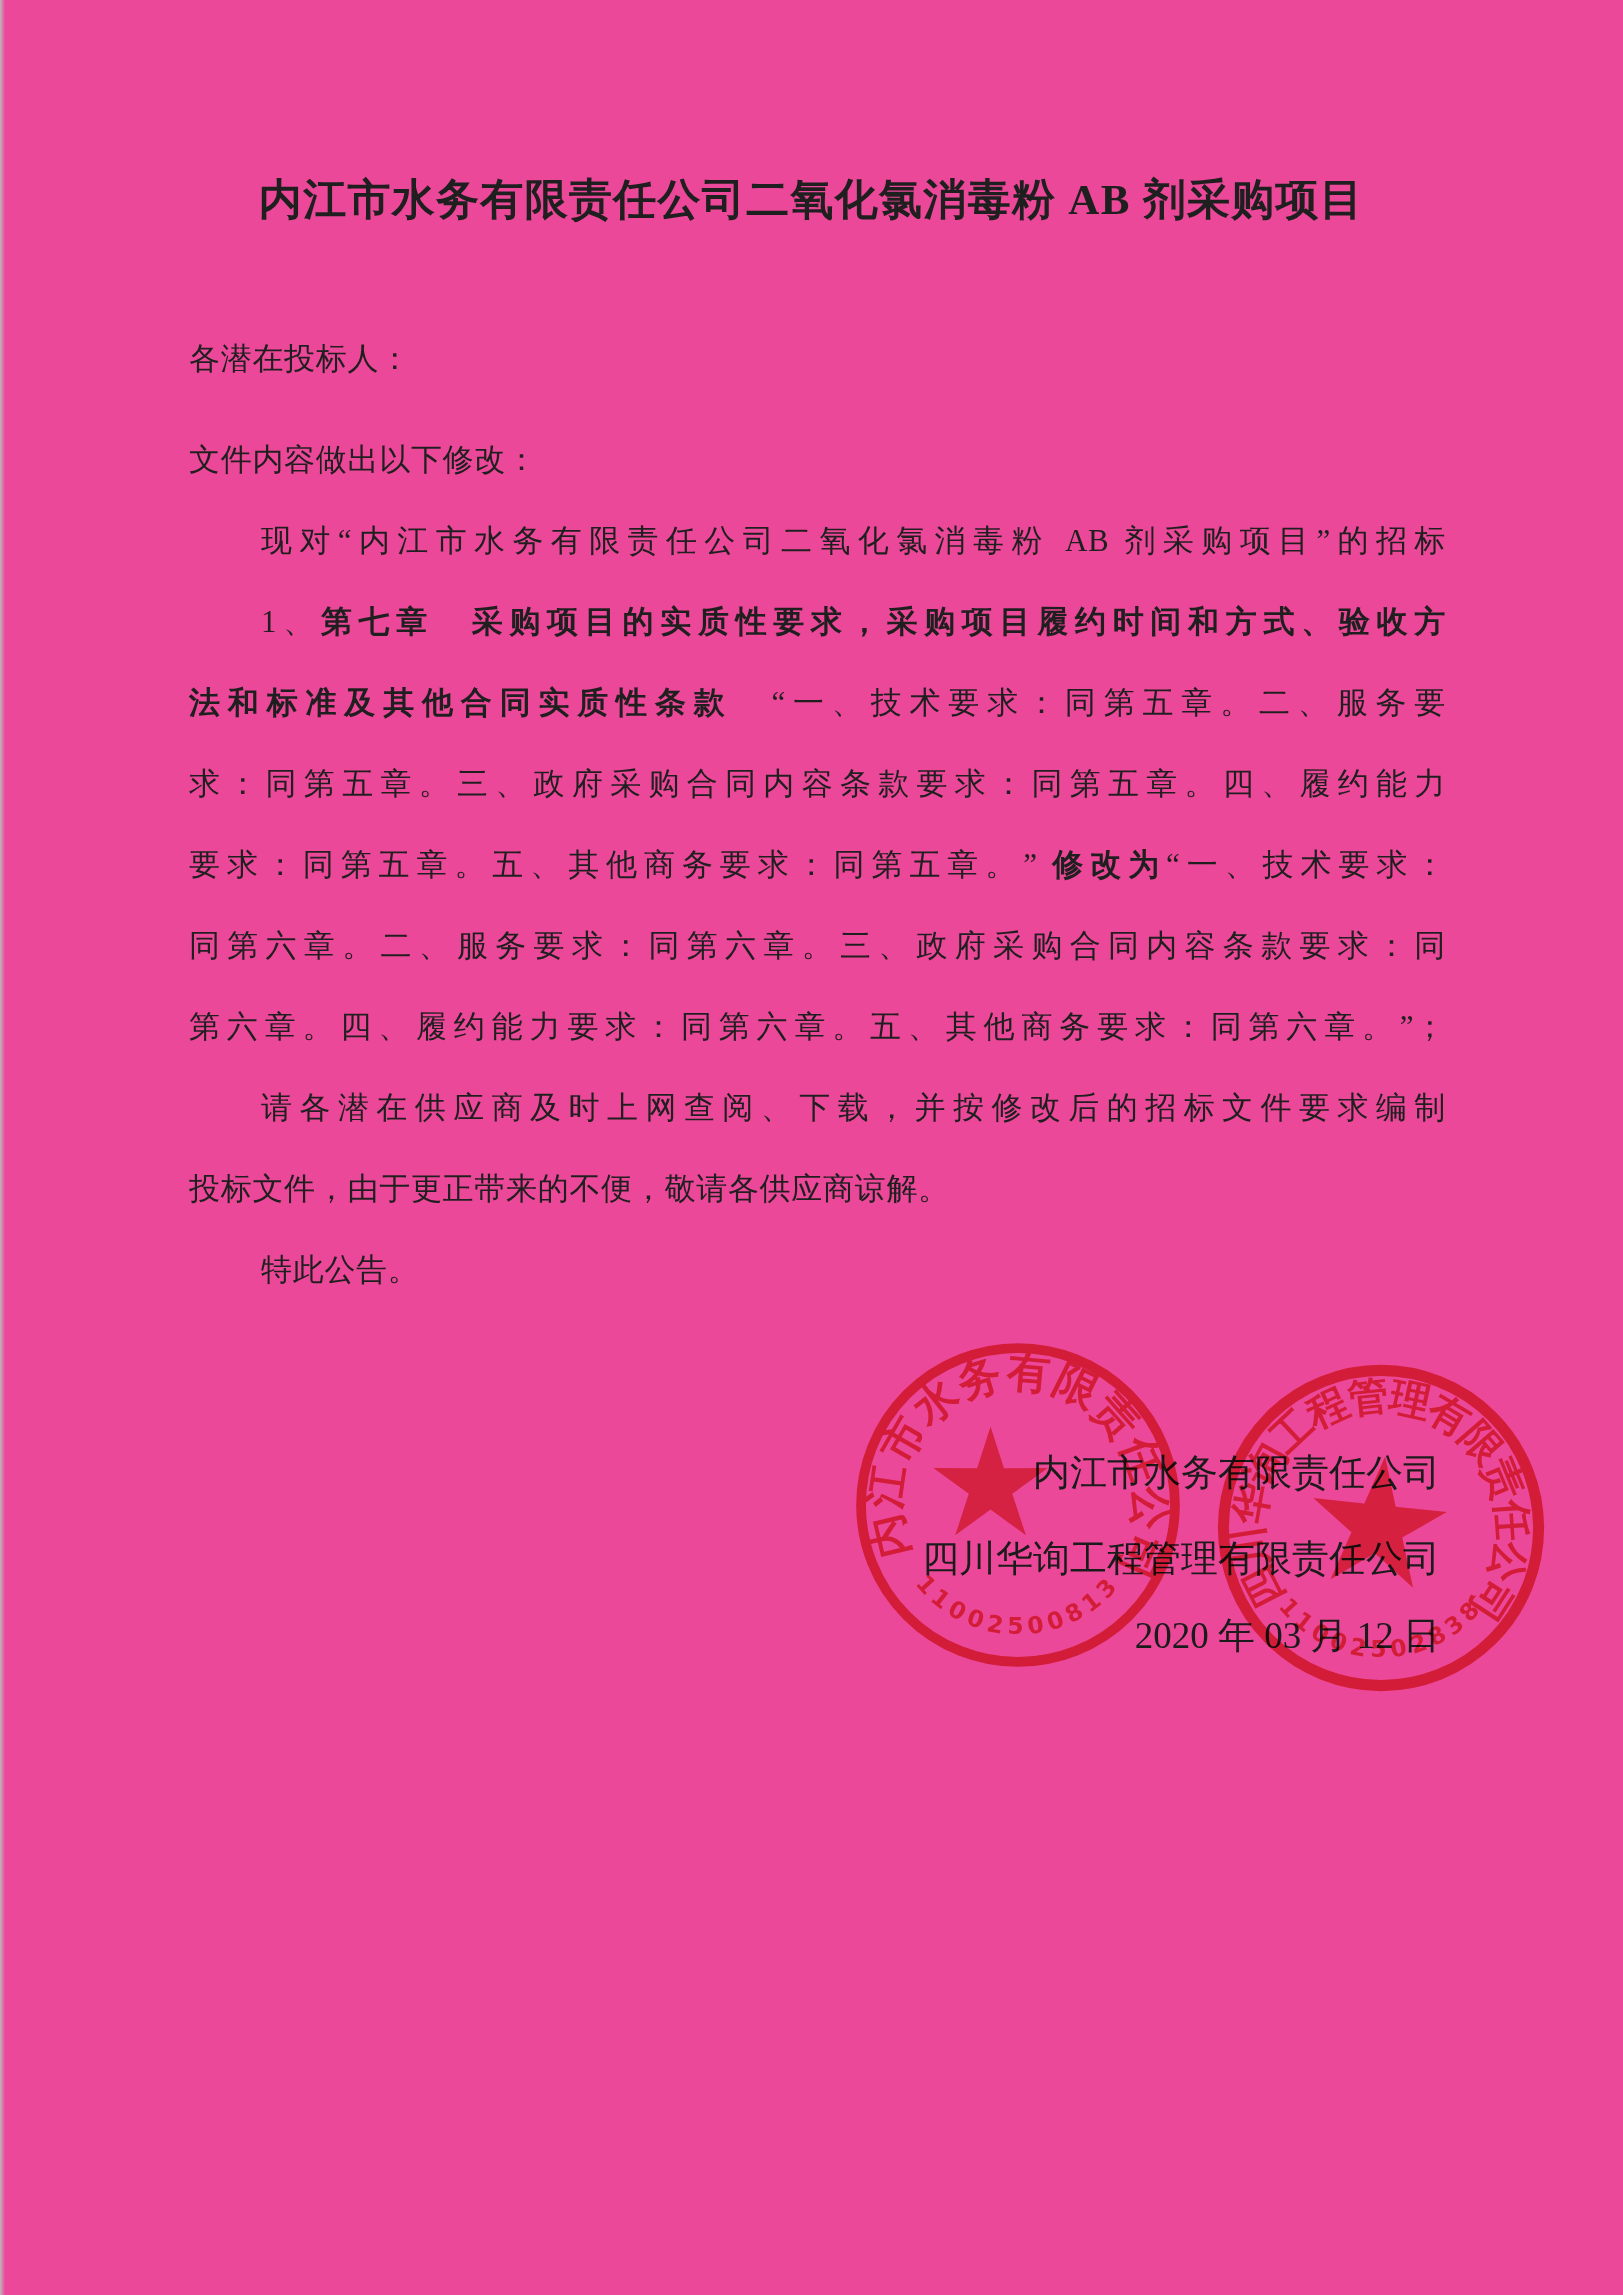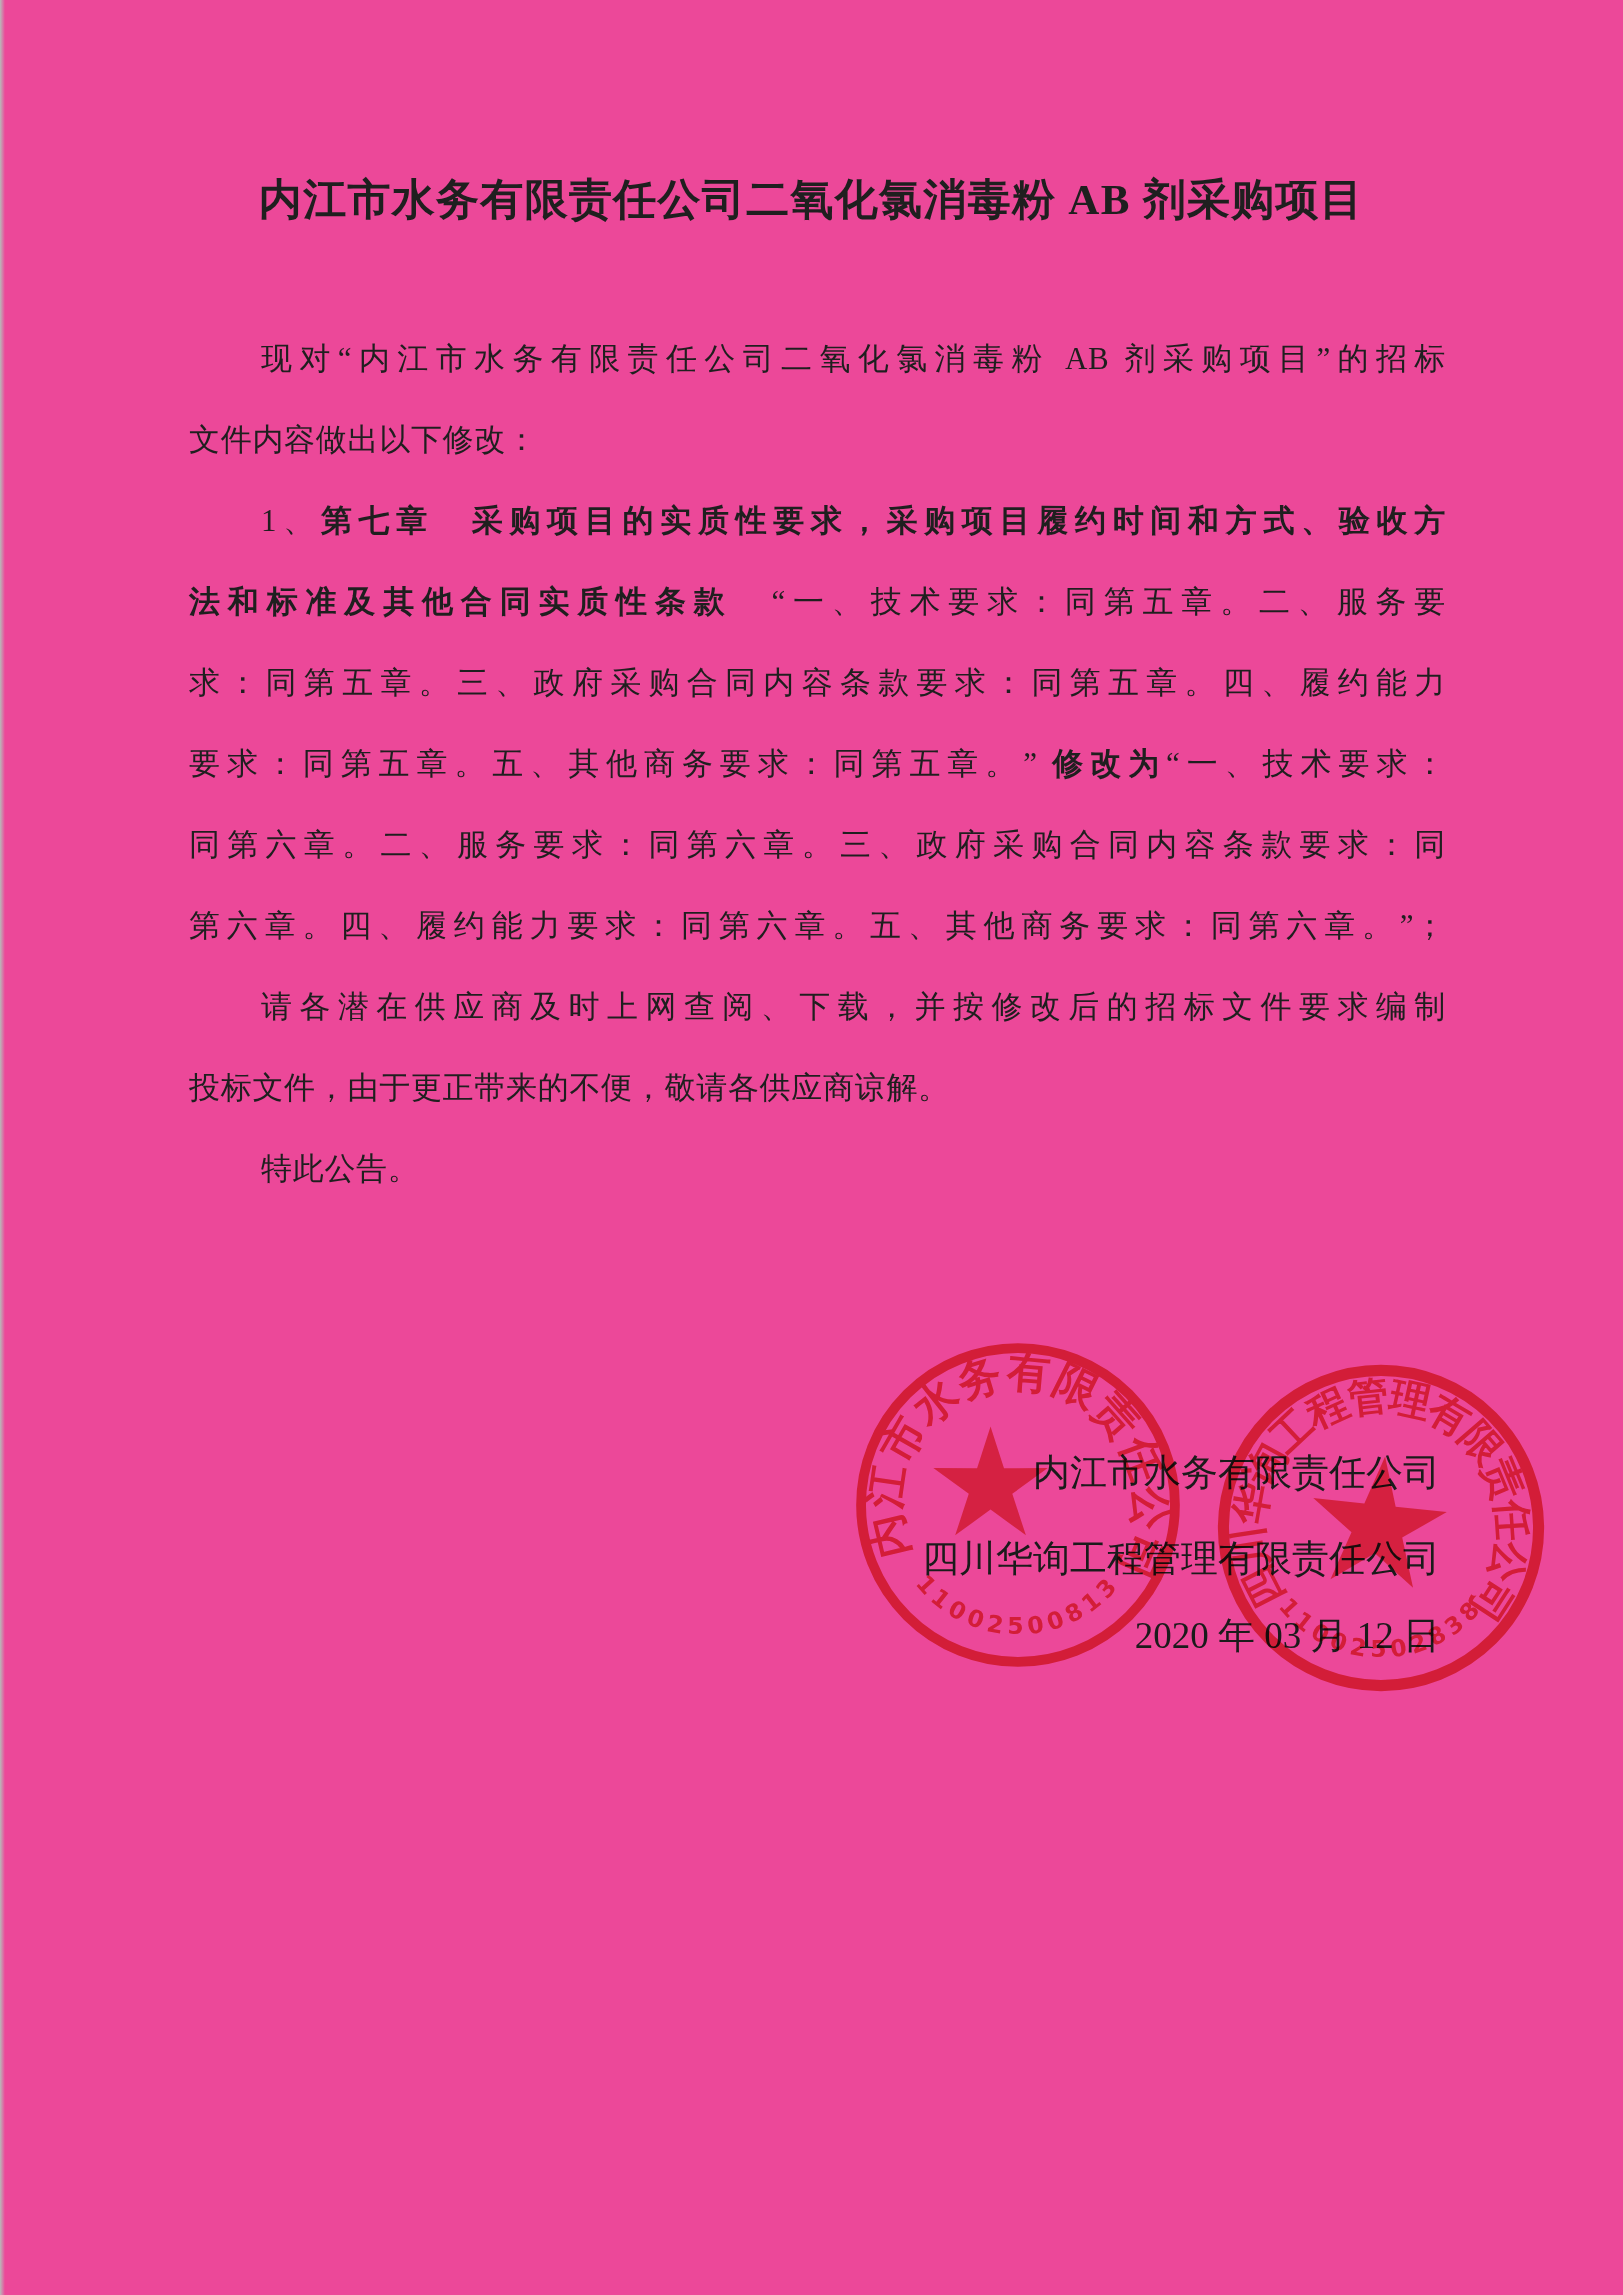--- a/index.html
+++ b/index.html
@@ -85,6 +85,7 @@
   <div class="title title1">内江市水务有限责任公司二氧化氯消毒粉 AB 剂采购项目</div>
 
   <div class="doc-body">
+      <div class="bline gap"><span>各潜在投标人：</span></div>
       <div class="bline just ind"><span>现对“内江市水务有限责任公司二氧化氯消毒粉 AB 剂采购项目”的招标</span></div>
       <div class="bline"><span>文件内容做出以下修改：</span></div>
       <div class="bline just ind"><span>1、</span><span class="bold">第七章　采购项目的实质性要求，采购项目履约时间和方式、验收方</span></div>

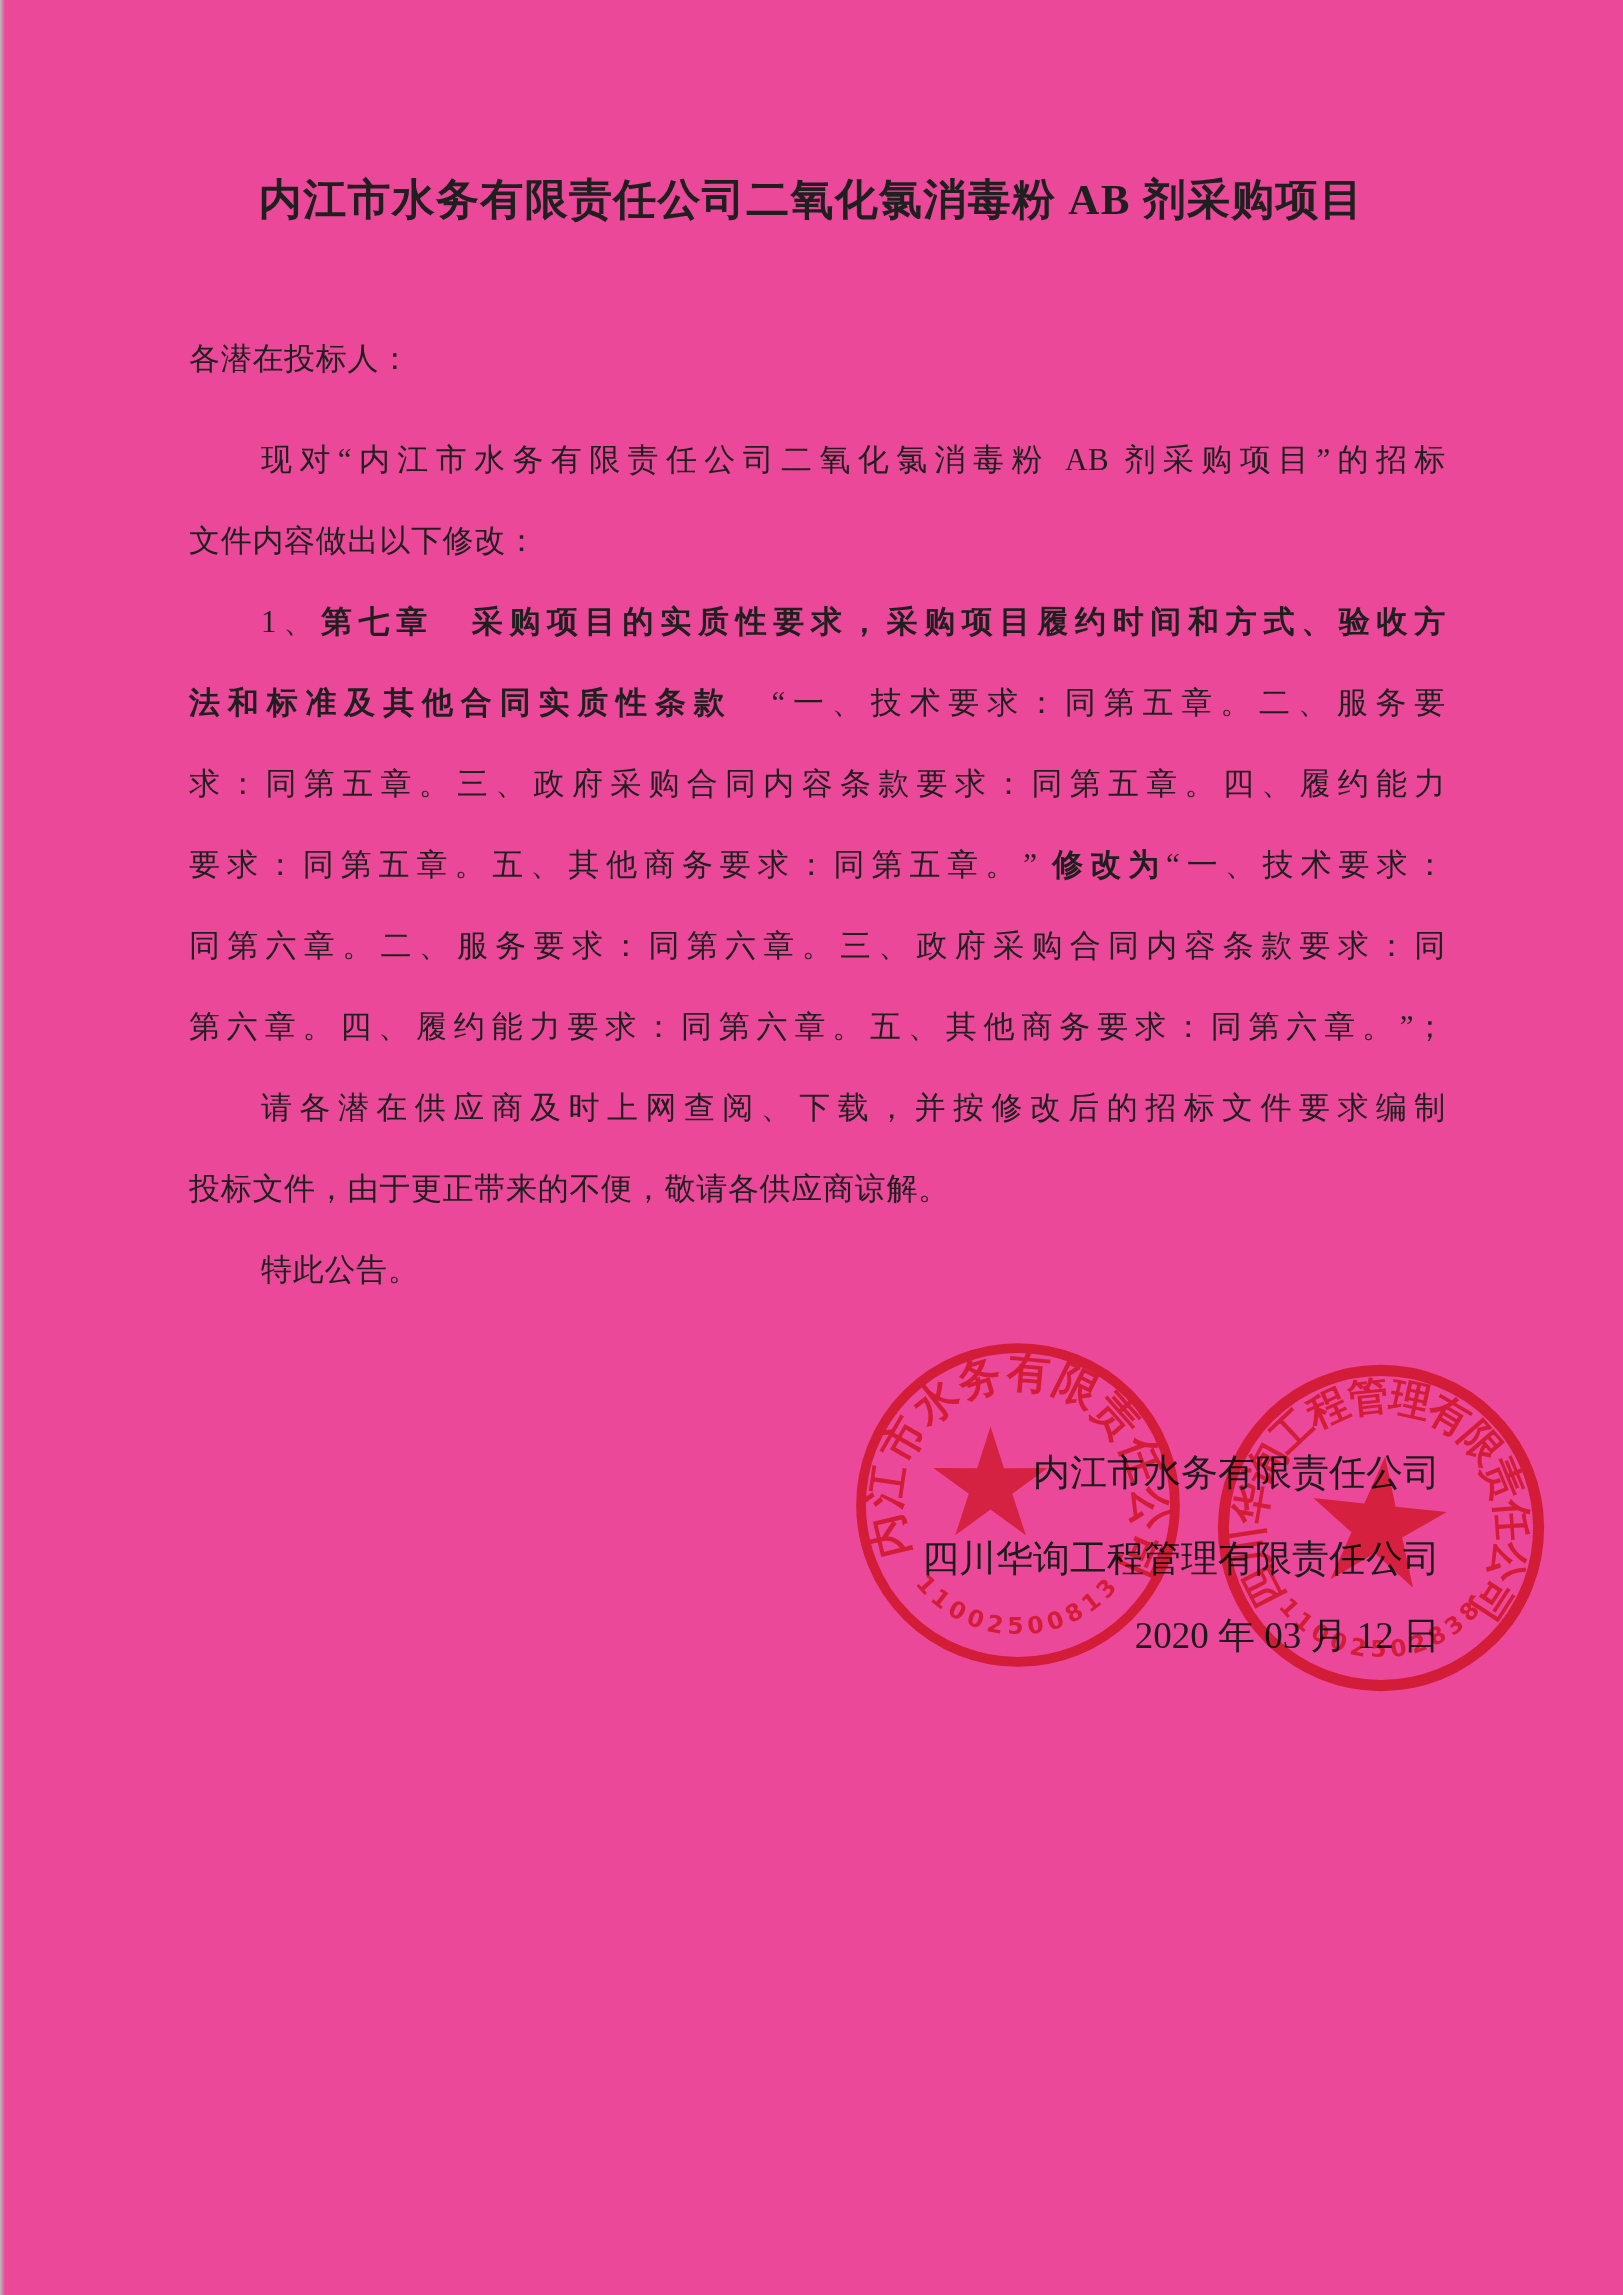--- a/index.html
+++ b/index.html
@@ -86,8 +86,8 @@
 
   <div class="doc-body">
       <div class="bline gap"><span>各潜在投标人：</span></div>
+      <div class="bline"><span>文件内容做出以下修改：</span></div>
       <div class="bline just ind"><span>现对“内江市水务有限责任公司二氧化氯消毒粉 AB 剂采购项目”的招标</span></div>
-      <div class="bline"><span>文件内容做出以下修改：</span></div>
       <div class="bline just ind"><span>1、</span><span class="bold">第七章　采购项目的实质性要求，采购项目履约时间和方式、验收方</span></div>
       <div class="bline just"><span class="bold">法和标准及其他合同实质性条款</span><span>　“一、技术要求：同第五章。二、服务要</span></div>
       <div class="bline just"><span>求：同第五章。三、政府采购合同内容条款要求：同第五章。四、履约能力</span></div>

